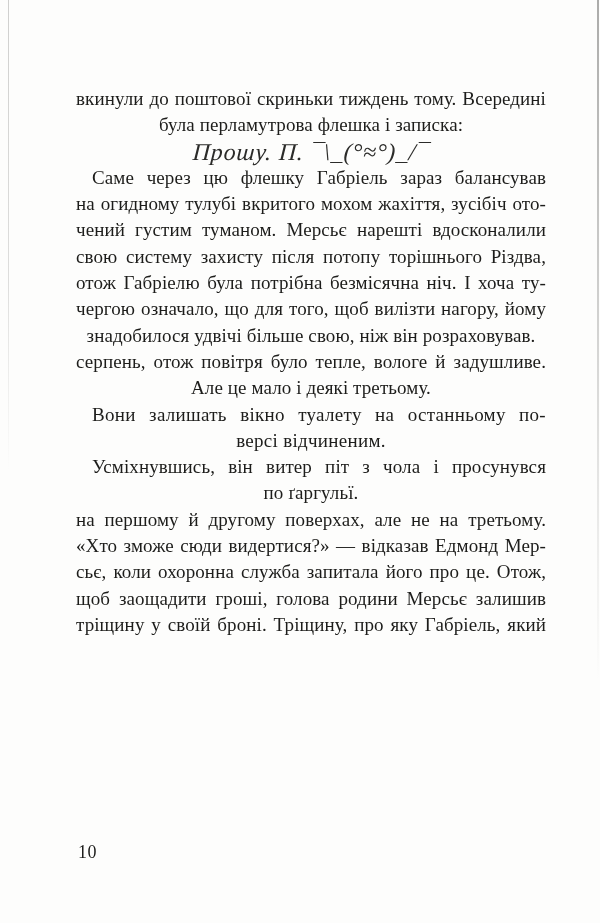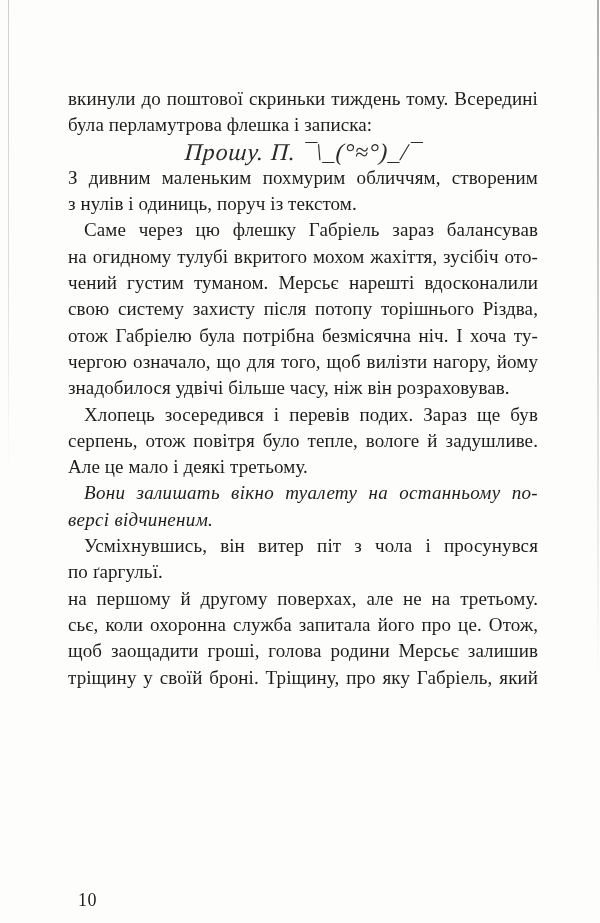--- a/index.html
+++ b/index.html
@@ -41,7 +41,7 @@
   }
   .text-block {
     position: absolute;
-    left: 68px;
+    left: 76px;
     top: 86px;
     width: 470px;
     font-size: 19px;

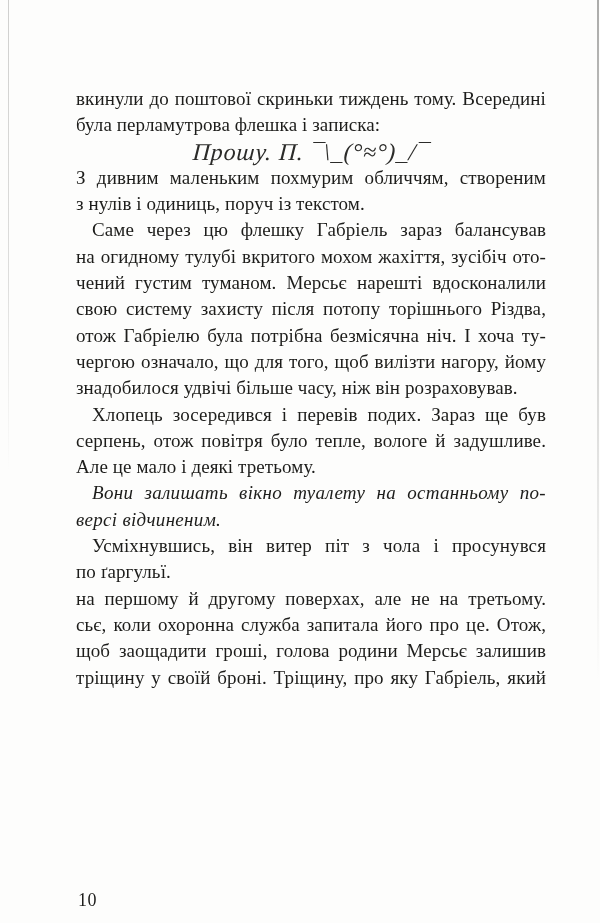--- a/index.html
+++ b/index.html
@@ -51,7 +51,7 @@
   .para { margin: 0; }
   .line {
     height: 26.3px;
-    text-align: left;
+    text-align: center;
   }
   .line.jl {
     text-align: justify;

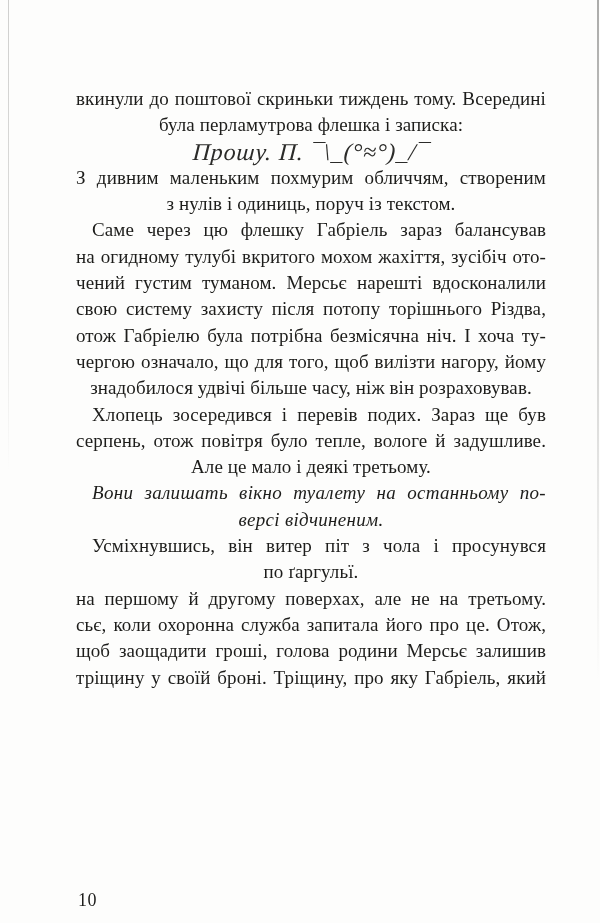--- a/index.html
+++ b/index.html
@@ -97,10 +97,6 @@
         <div class="line">Прошу. П. ¯\_(°≈°)_/¯</div>
       </div>
       <div class="para body">
-        <div class="line jl">З дивним маленьким похмурим обличчям, створеним</div>
-        <div class="line">з нулів і одиниць, поруч із текстом.</div>
-      </div>
-      <div class="para body">
         <div class="line jl ind">Саме через цю флешку Габріель зараз балансував</div>
         <div class="line jl">на огидному тулубі вкритого мохом жахіття, зусібіч ото-</div>
         <div class="line jl">чений густим туманом. Мерсьє нарешті вдосконалили</div>

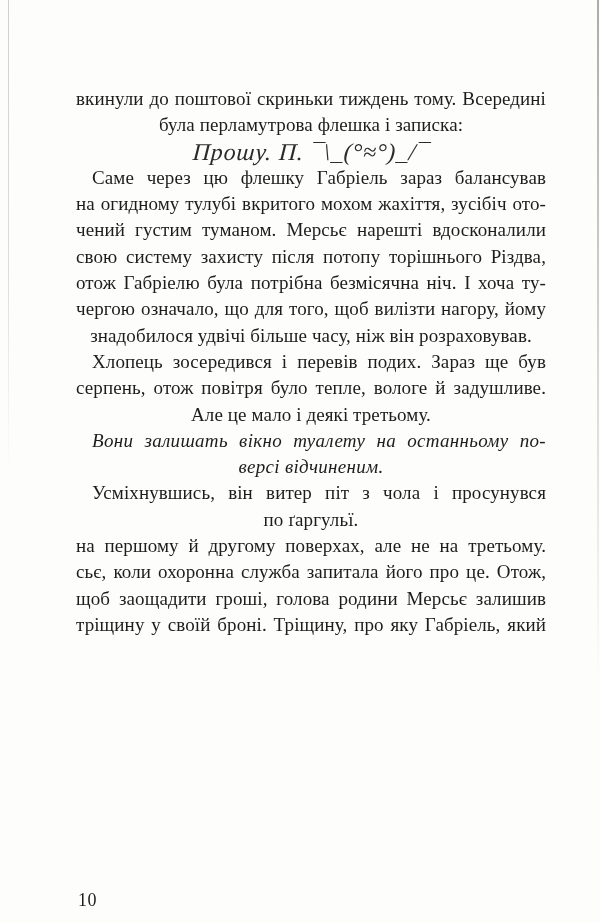--- a/index.html
+++ b/index.html
@@ -103,7 +103,7 @@
         <div class="line jl">свою систему захисту після потопу торішнього Різдва,</div>
         <div class="line jl">отож Габріелю була потрібна безмісячна ніч. І хоча ту-</div>
         <div class="line jl">чергою означало, що для того, щоб вилізти нагору, йому</div>
-        <div class="line">знадобилося удвічі більше часу, ніж він розраховував.</div>
+        <div class="line">знадобилося удвічі більше свою, ніж він розраховував.</div>
       </div>
       <div class="para body">
         <div class="line jl ind">Хлопець зосередився і перевів подих. Зараз ще був</div>

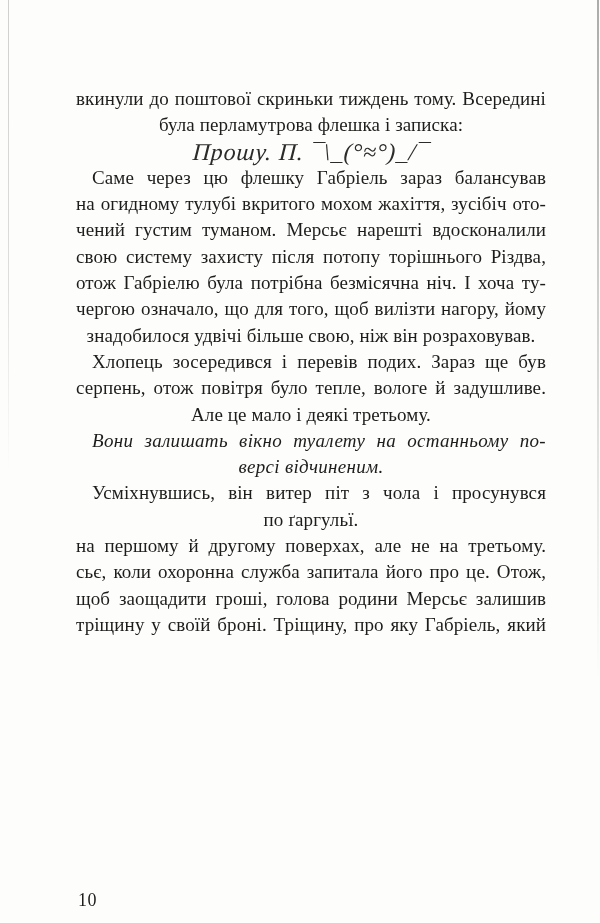--- a/index.html
+++ b/index.html
@@ -106,7 +106,6 @@
         <div class="line">знадобилося удвічі більше свою, ніж він розраховував.</div>
       </div>
       <div class="para body">
-        <div class="line jl ind">Хлопець зосередився і перевів подих. Зараз ще був</div>
         <div class="line jl">серпень, отож повітря було тепле, вологе й задушливе.</div>
         <div class="line">Але це мало і деякі третьому.</div>
       </div>

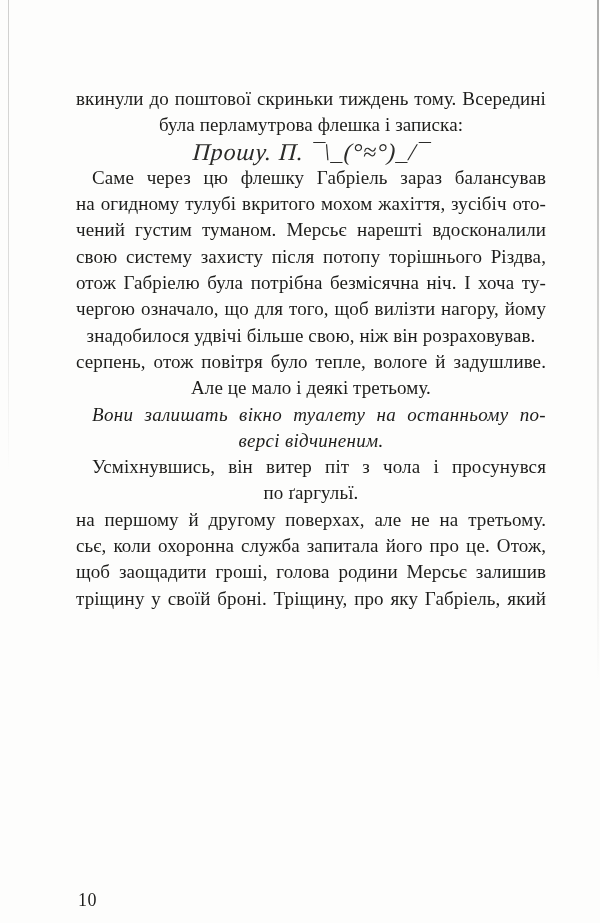--- a/index.html
+++ b/index.html
@@ -59,7 +59,6 @@
   }
   .line.ind { text-indent: 16px; }
   .para.italic .line {
-    font-style: italic;
     letter-spacing: 0.3px;
   }
   .para.script .line {

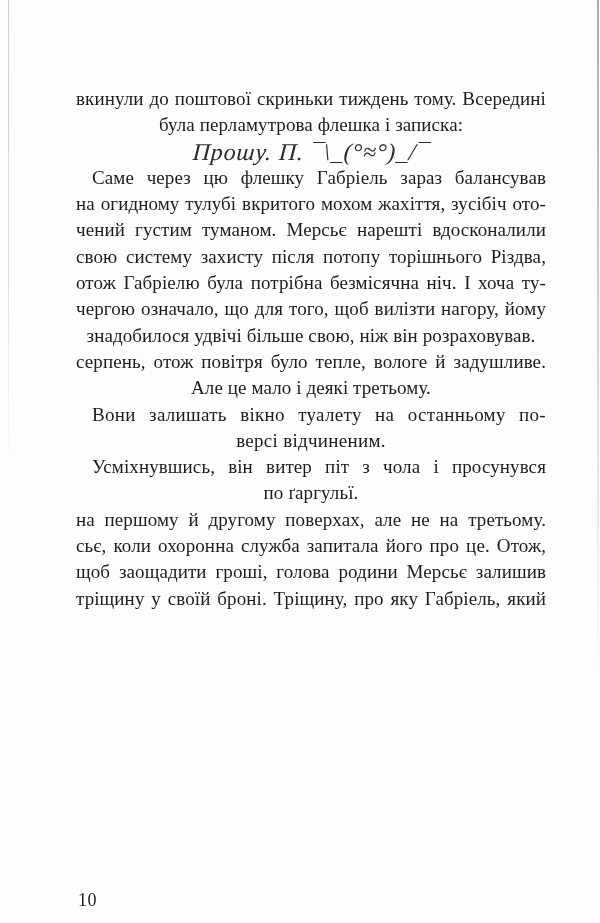--- a/index.html
+++ b/index.html
@@ -118,6 +118,7 @@
       </div>
       <div class="para body">
         <div class="line jl">на першому й другому поверхах, але не на третьому.</div>
+        <div class="line jl">«Хто зможе сюди видертися?» — відказав Едмонд Мер-</div>
         <div class="line jl">сьє, коли охоронна служба запитала його про це. Отож,</div>
         <div class="line jl">щоб заощадити гроші, голова родини Мерсьє залишив</div>
         <div class="line jl">тріщину у своїй броні. Тріщину, про яку Габріель, який</div>

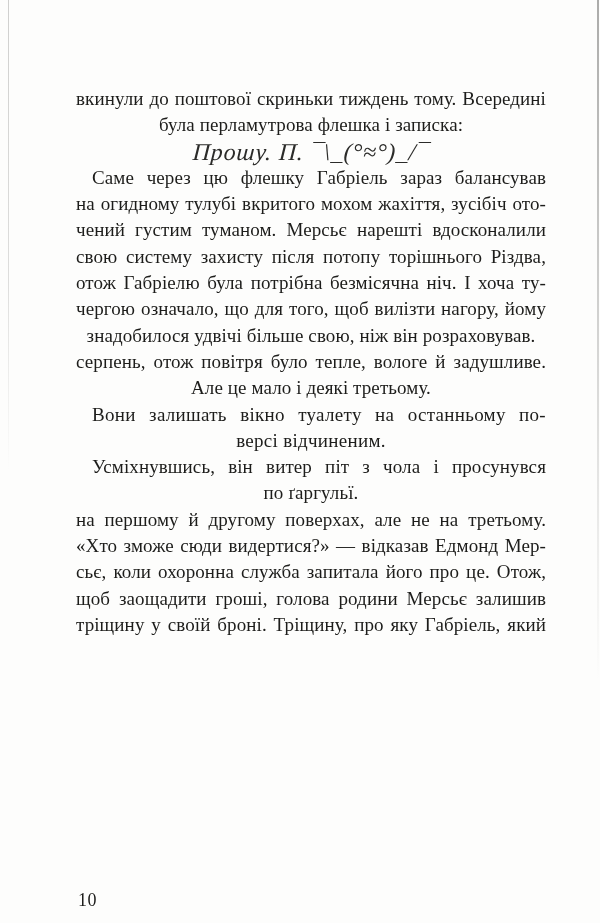--- a/index.html
+++ b/index.html
@@ -77,7 +77,6 @@
     font-size: 18px;
     letter-spacing: 0.5px;
     color: #1d1d1b;
-    margin-top: 48px;
   }
 </style>
 </head>

